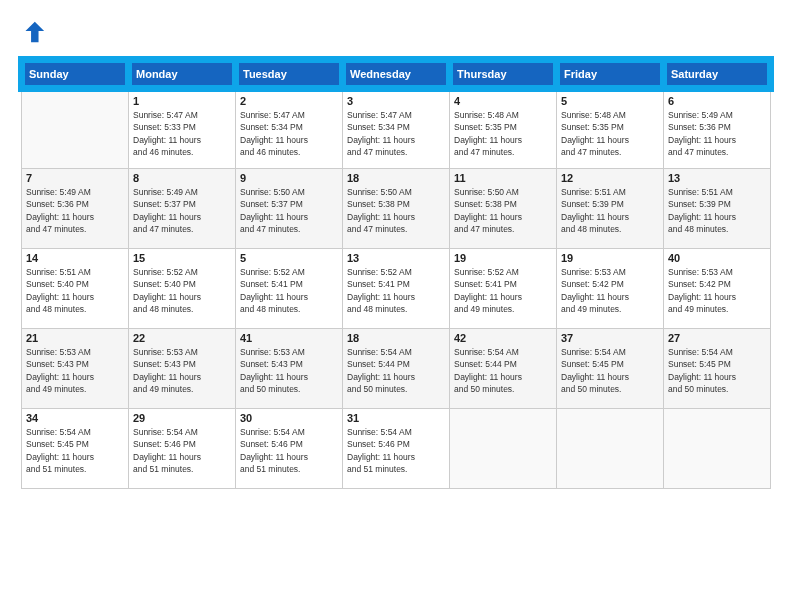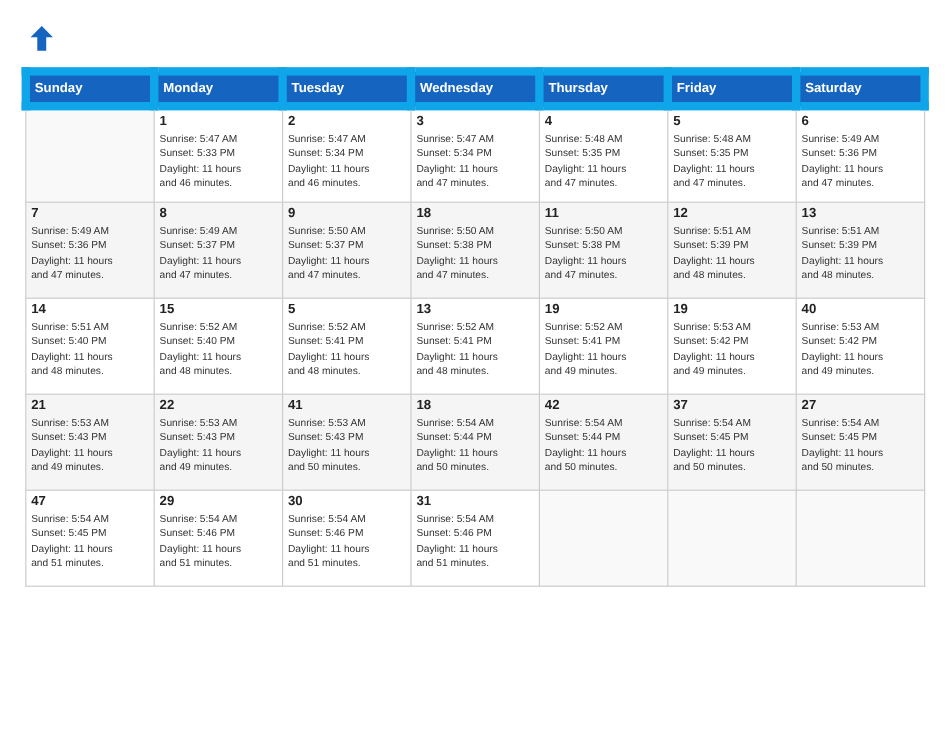--- a/index.html
+++ b/index.html
@@ -324,7 +324,7 @@
         </tr>
         <tr>
           <td>
-            <span class="day-num">47</span>
+            <span class="day-num">34</span>
             <div class="day-info" style="white-space: pre-line;">Sunrise: 5:54 AM
 Sunset: 5:45 PM
 Daylight: 11 hours

